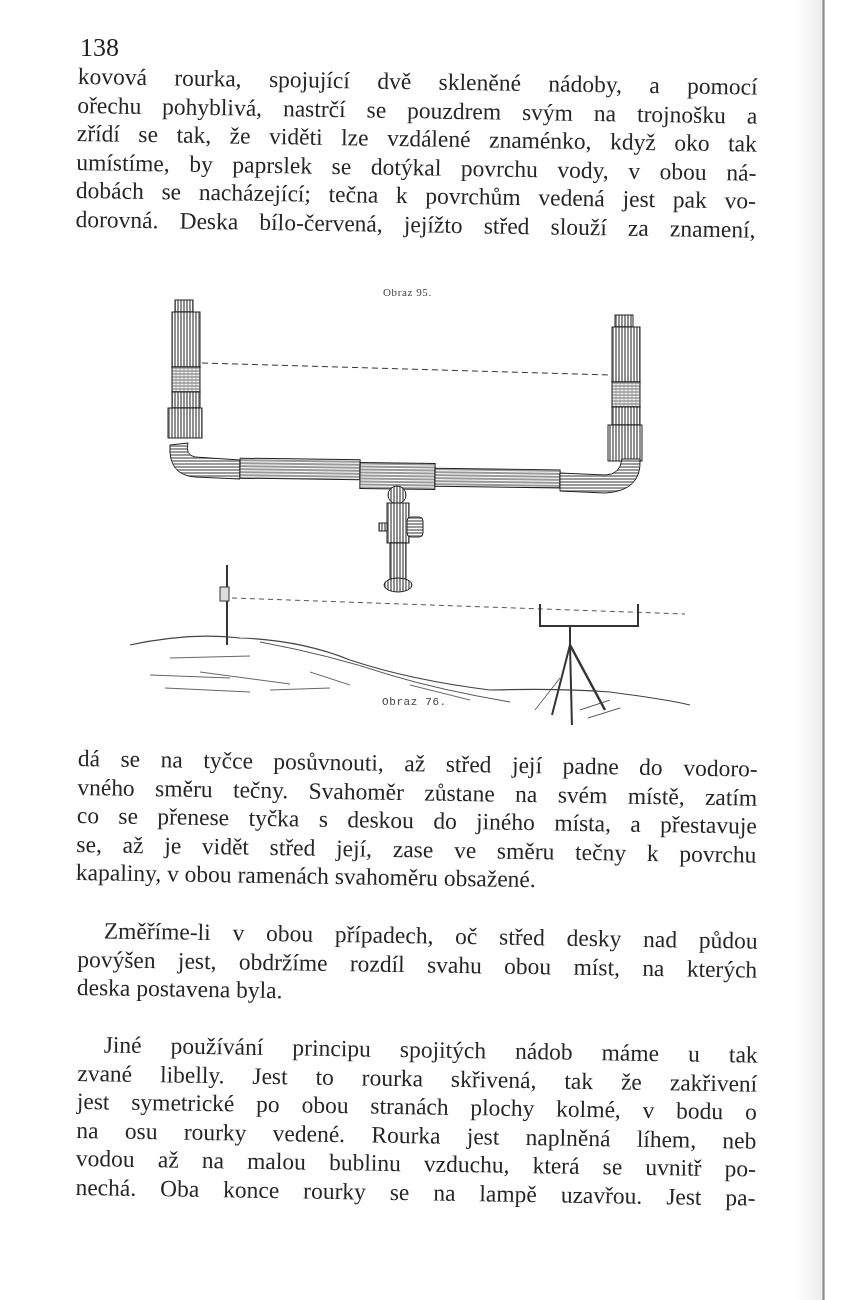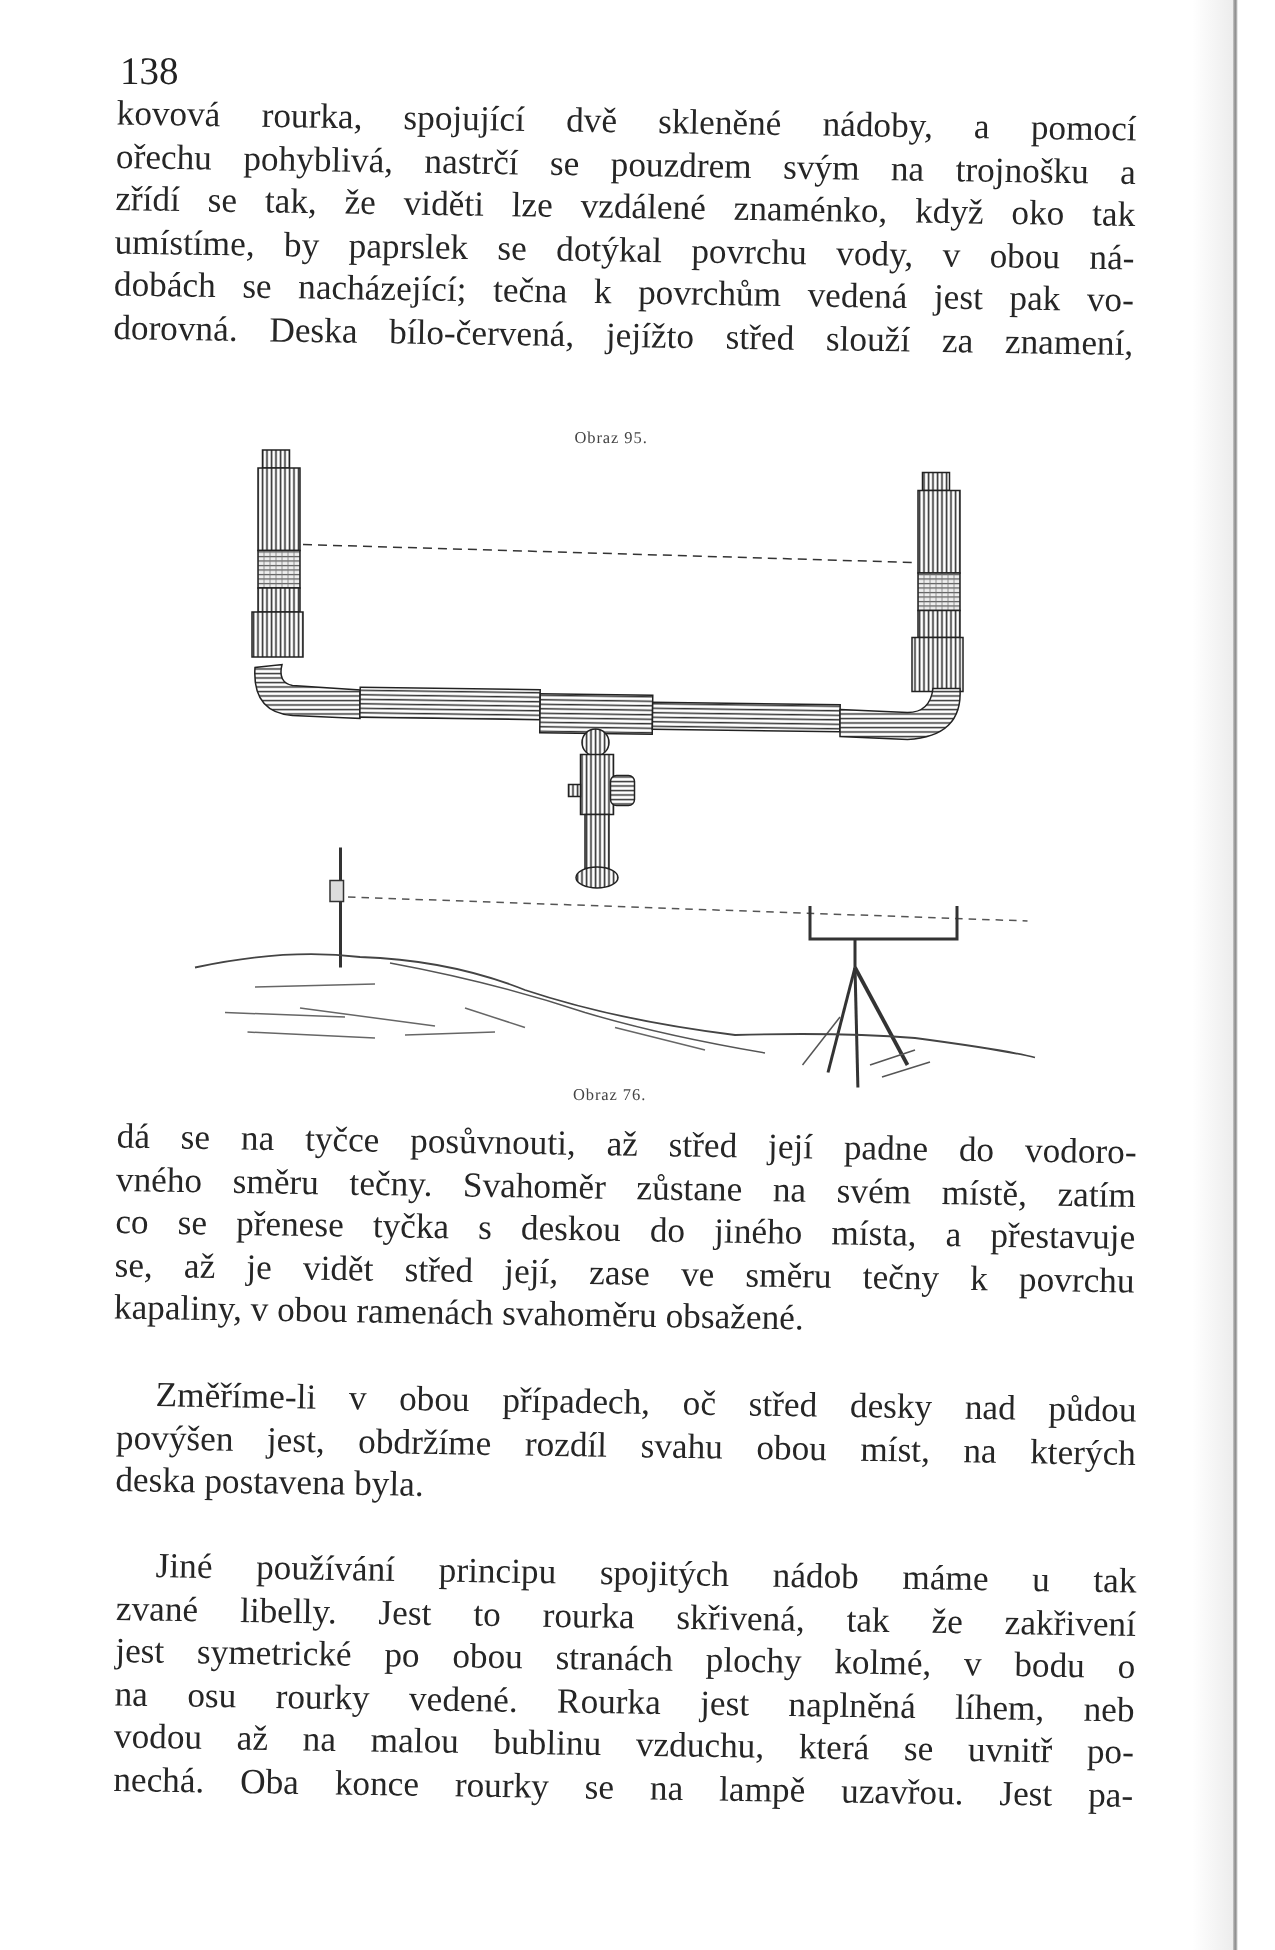--- a/index.html
+++ b/index.html
@@ -134,7 +134,7 @@
     <path d="M478 158 L510 148" stroke="#555" stroke-width="1"></path>
   </svg>
 </div>
-<div class="caption" style="left:382px; top:724px;">Obraz 76.</div>
+<div class="caption" style="left:382px; top:696px;font-family:Liberation Mono, monospace;">Obraz 76.</div>
 
 <div class="text-block" style="top:744px; transform: rotate(0.9deg); transform-origin: left top;">
   <span class="line">dá se na tyčce posůvnouti, až střed její padne do vodoro-</span>

